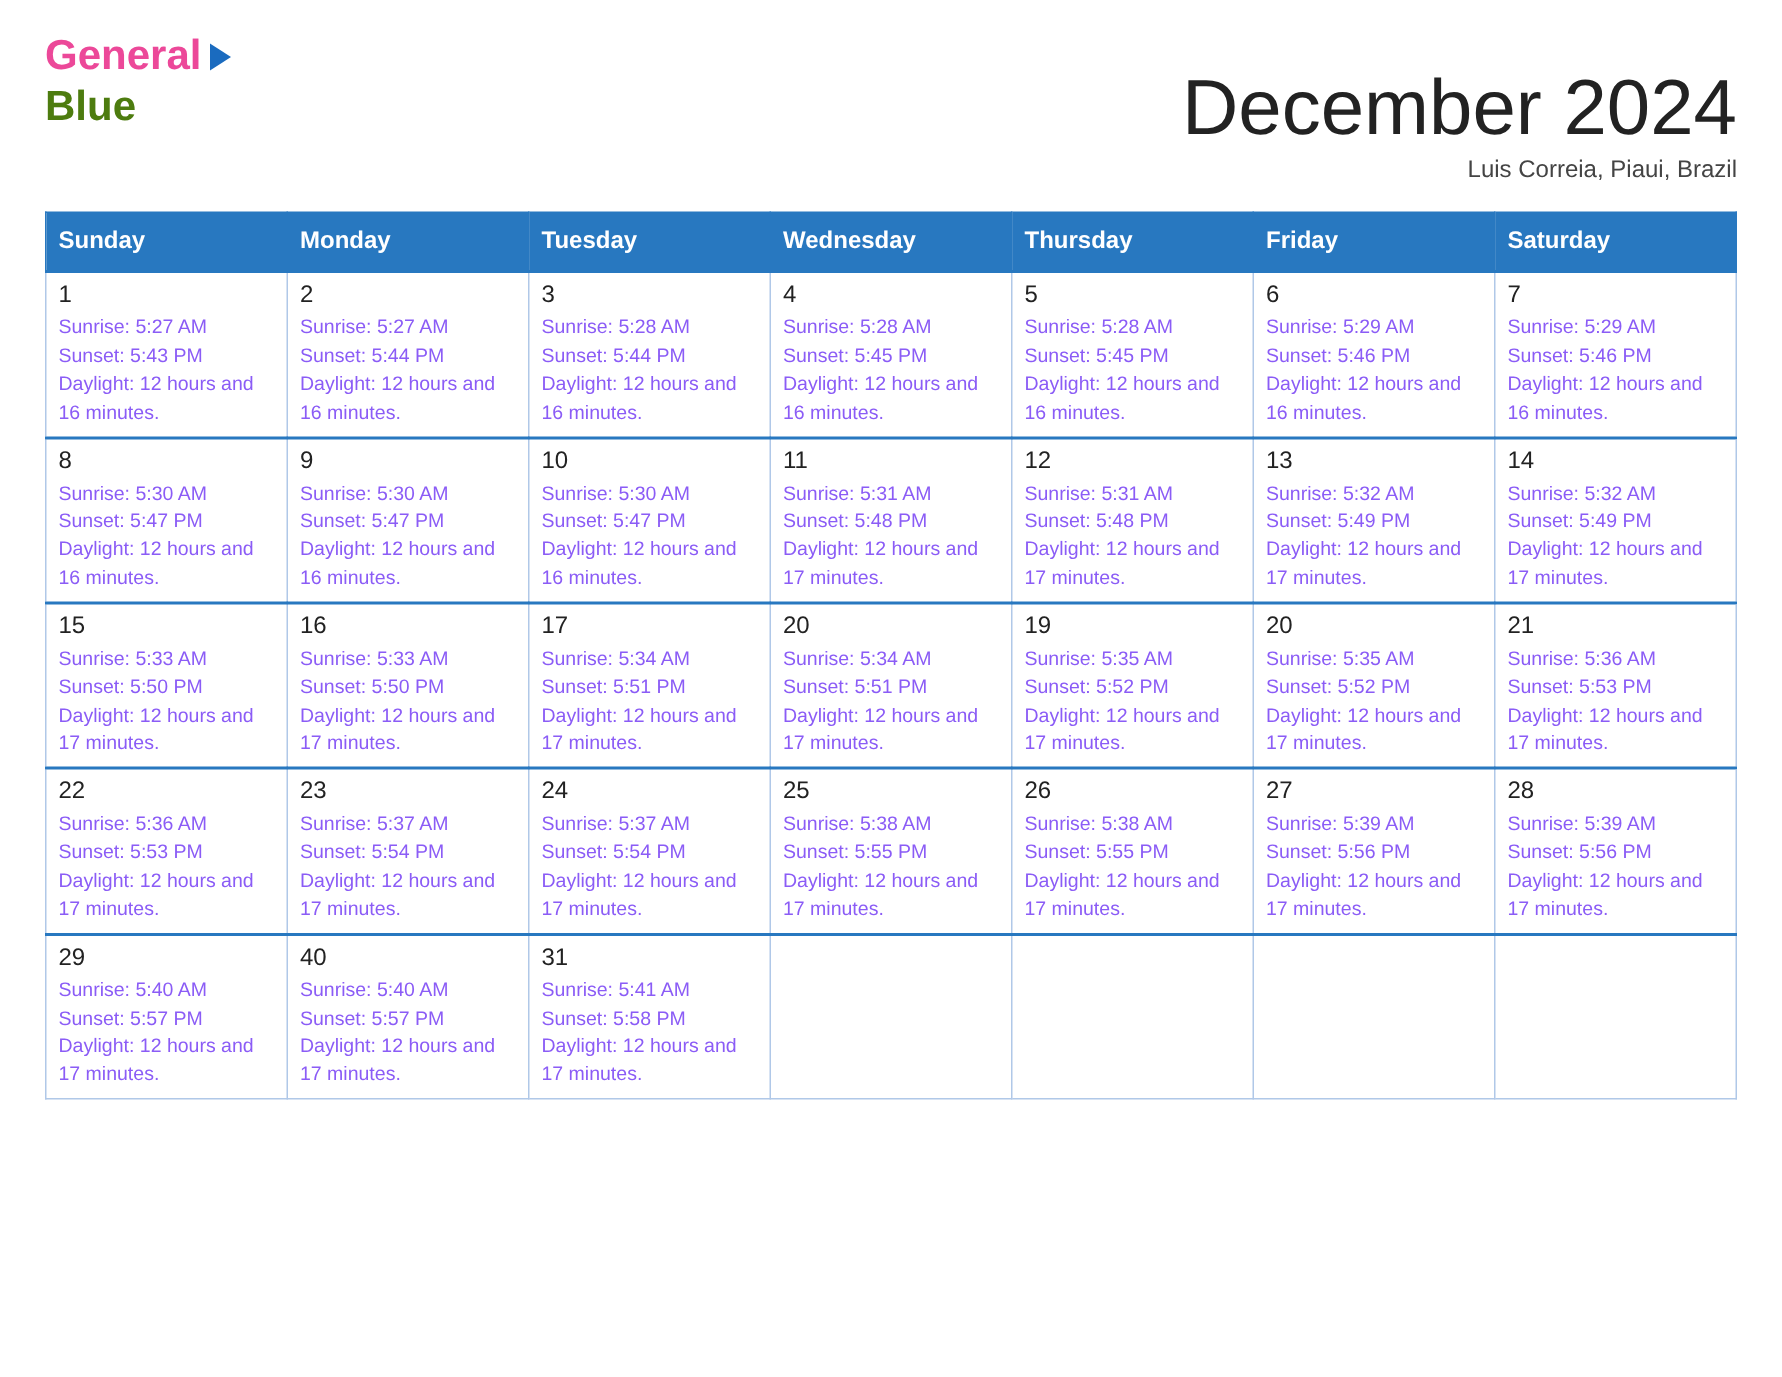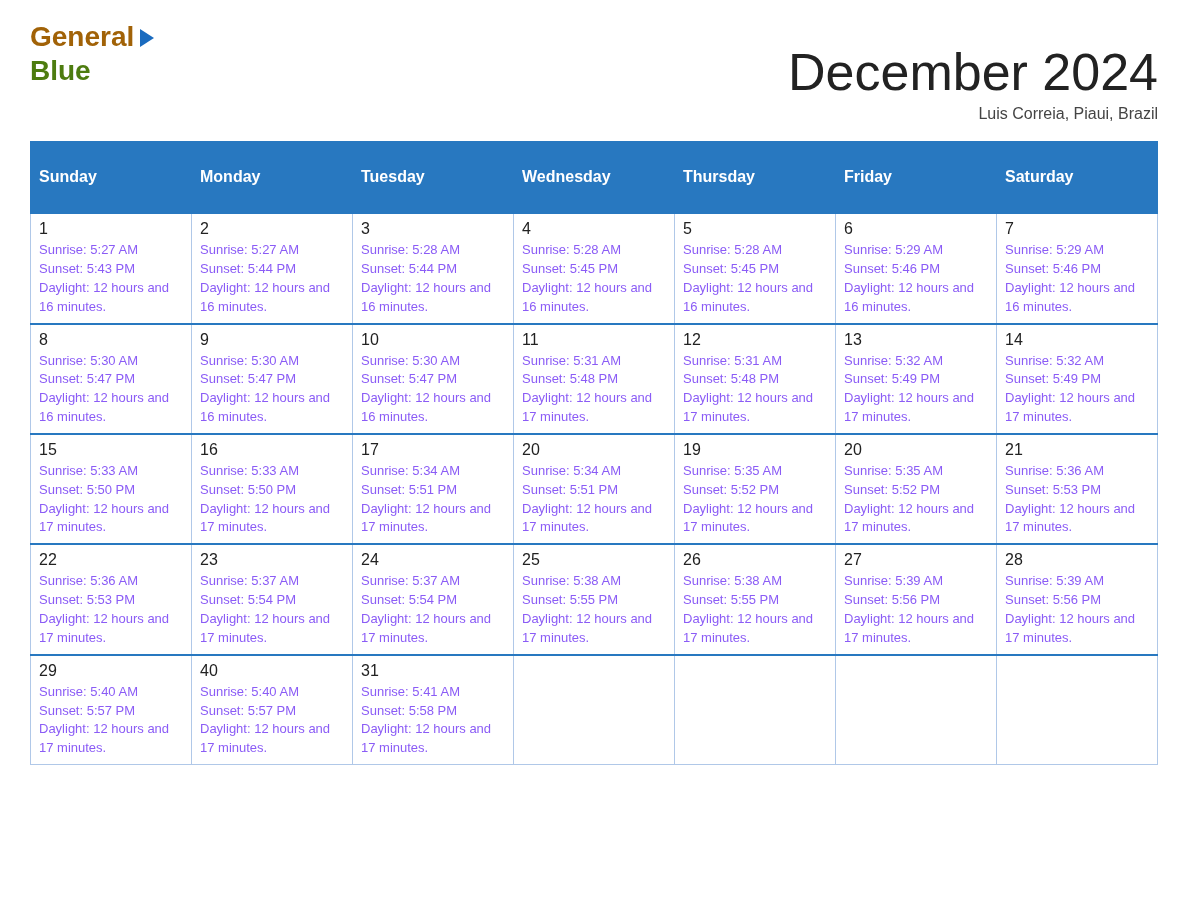--- a/index.html
+++ b/index.html
@@ -23,7 +23,7 @@
     .logo-text-general {
       font-size: 28px;
       font-weight: bold;
-      color: #a16207;
+      color: #ec4899;
     }
     .logo-text-blue {
       font-size: 28px;

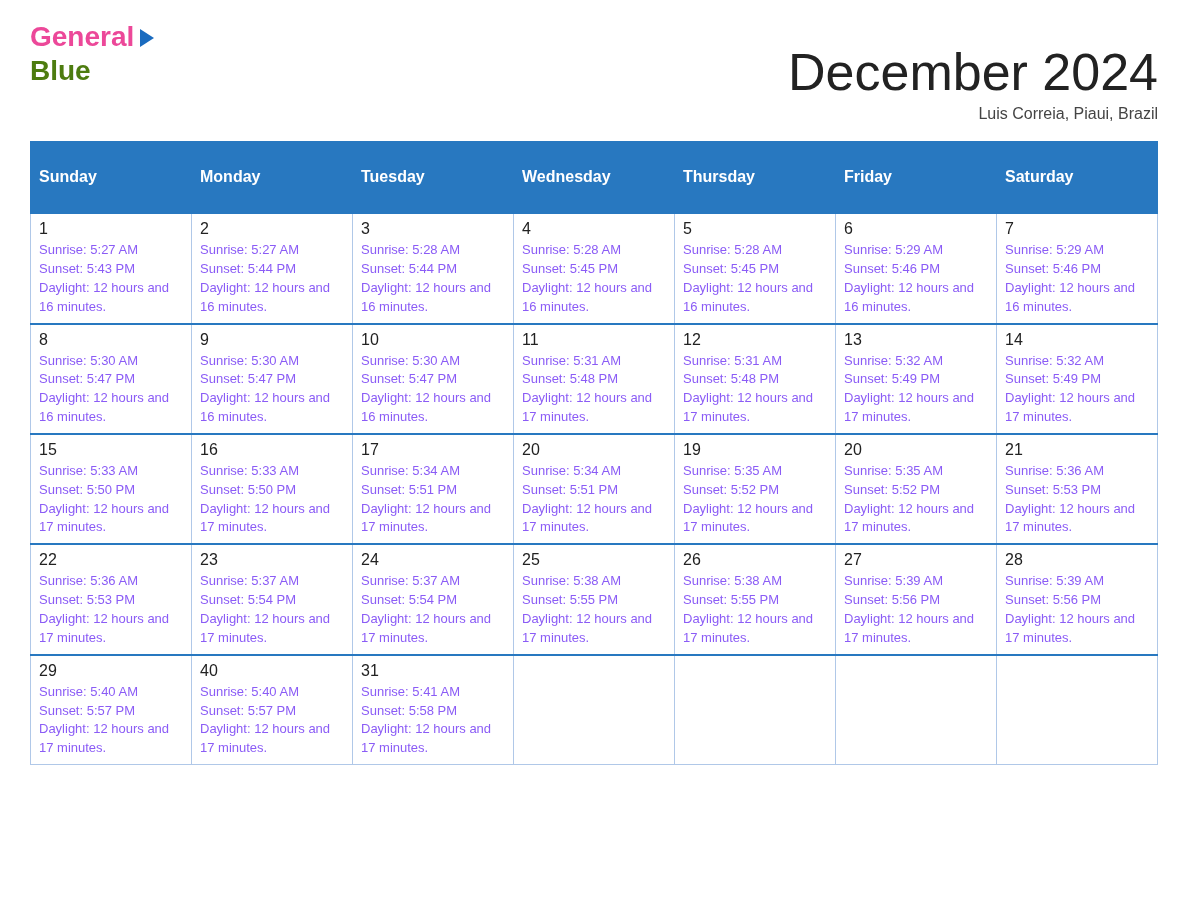--- a/index.html
+++ b/index.html
@@ -61,7 +61,7 @@
       color: #fff;
       font-size: 16px;
       font-weight: bold;
-      padding: 26px 8px;
+      padding: 10px 8px;
       text-align: left;
       border: 1px solid #2878c0;
     }

